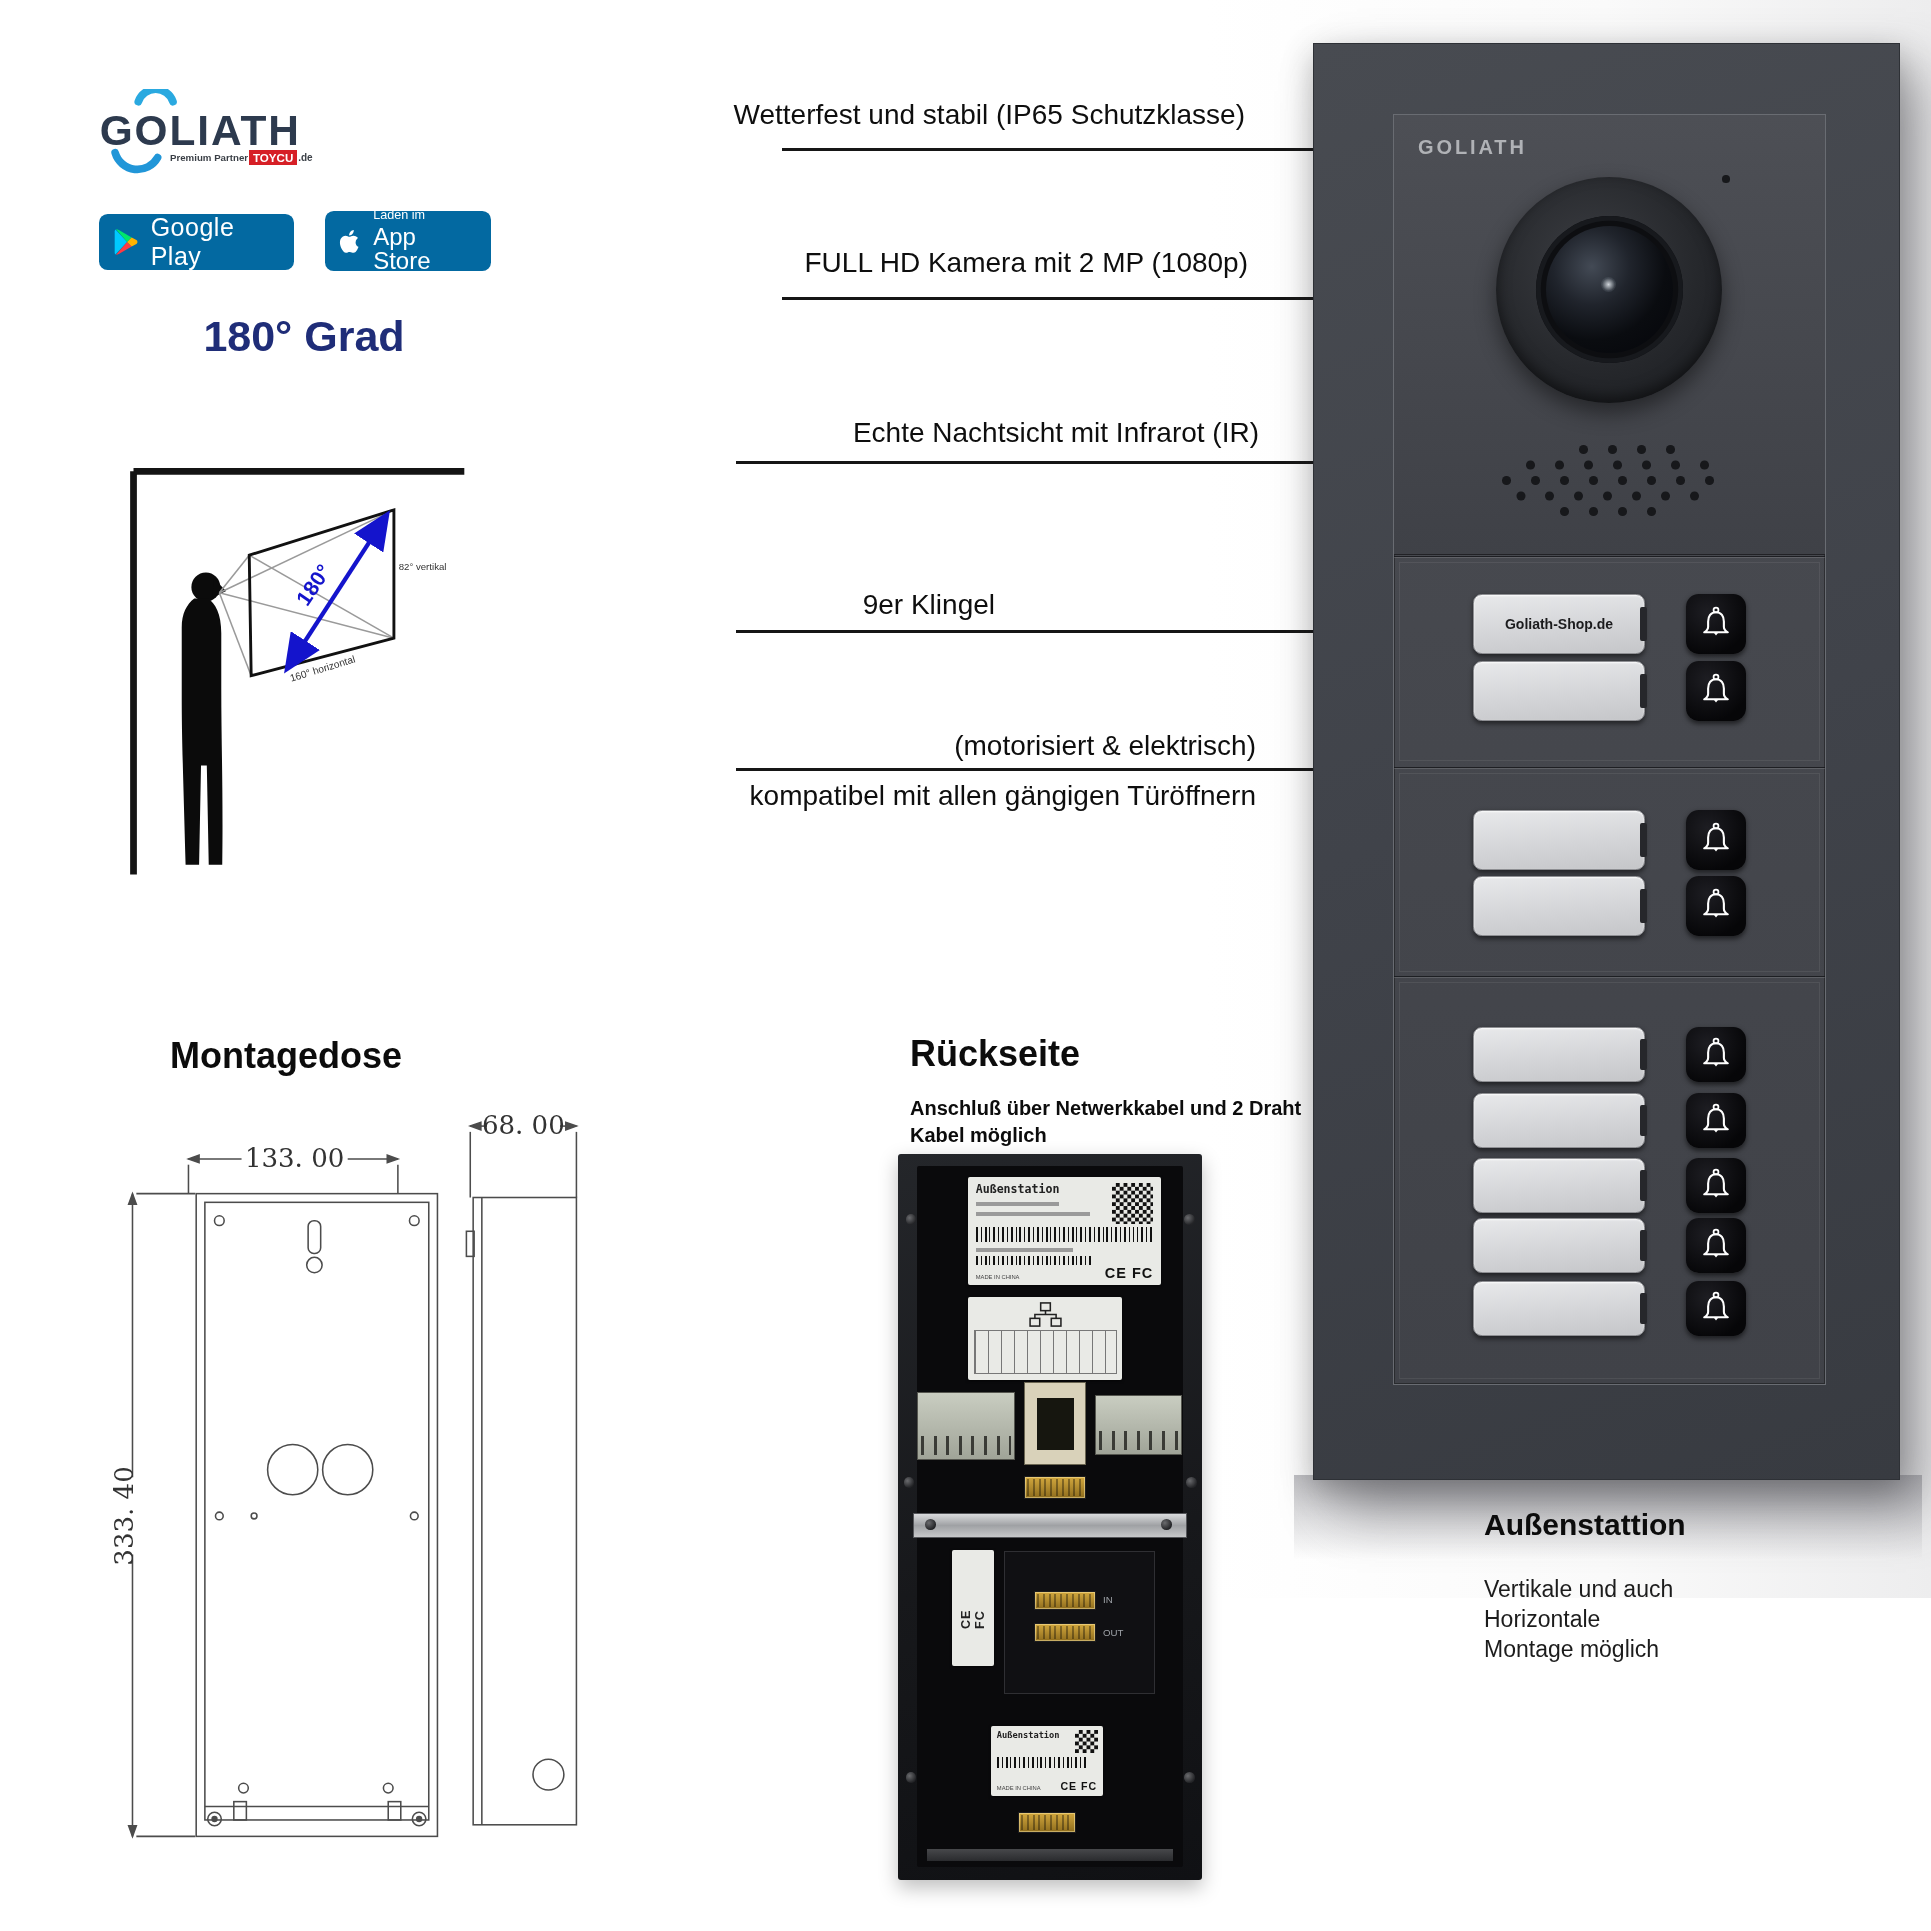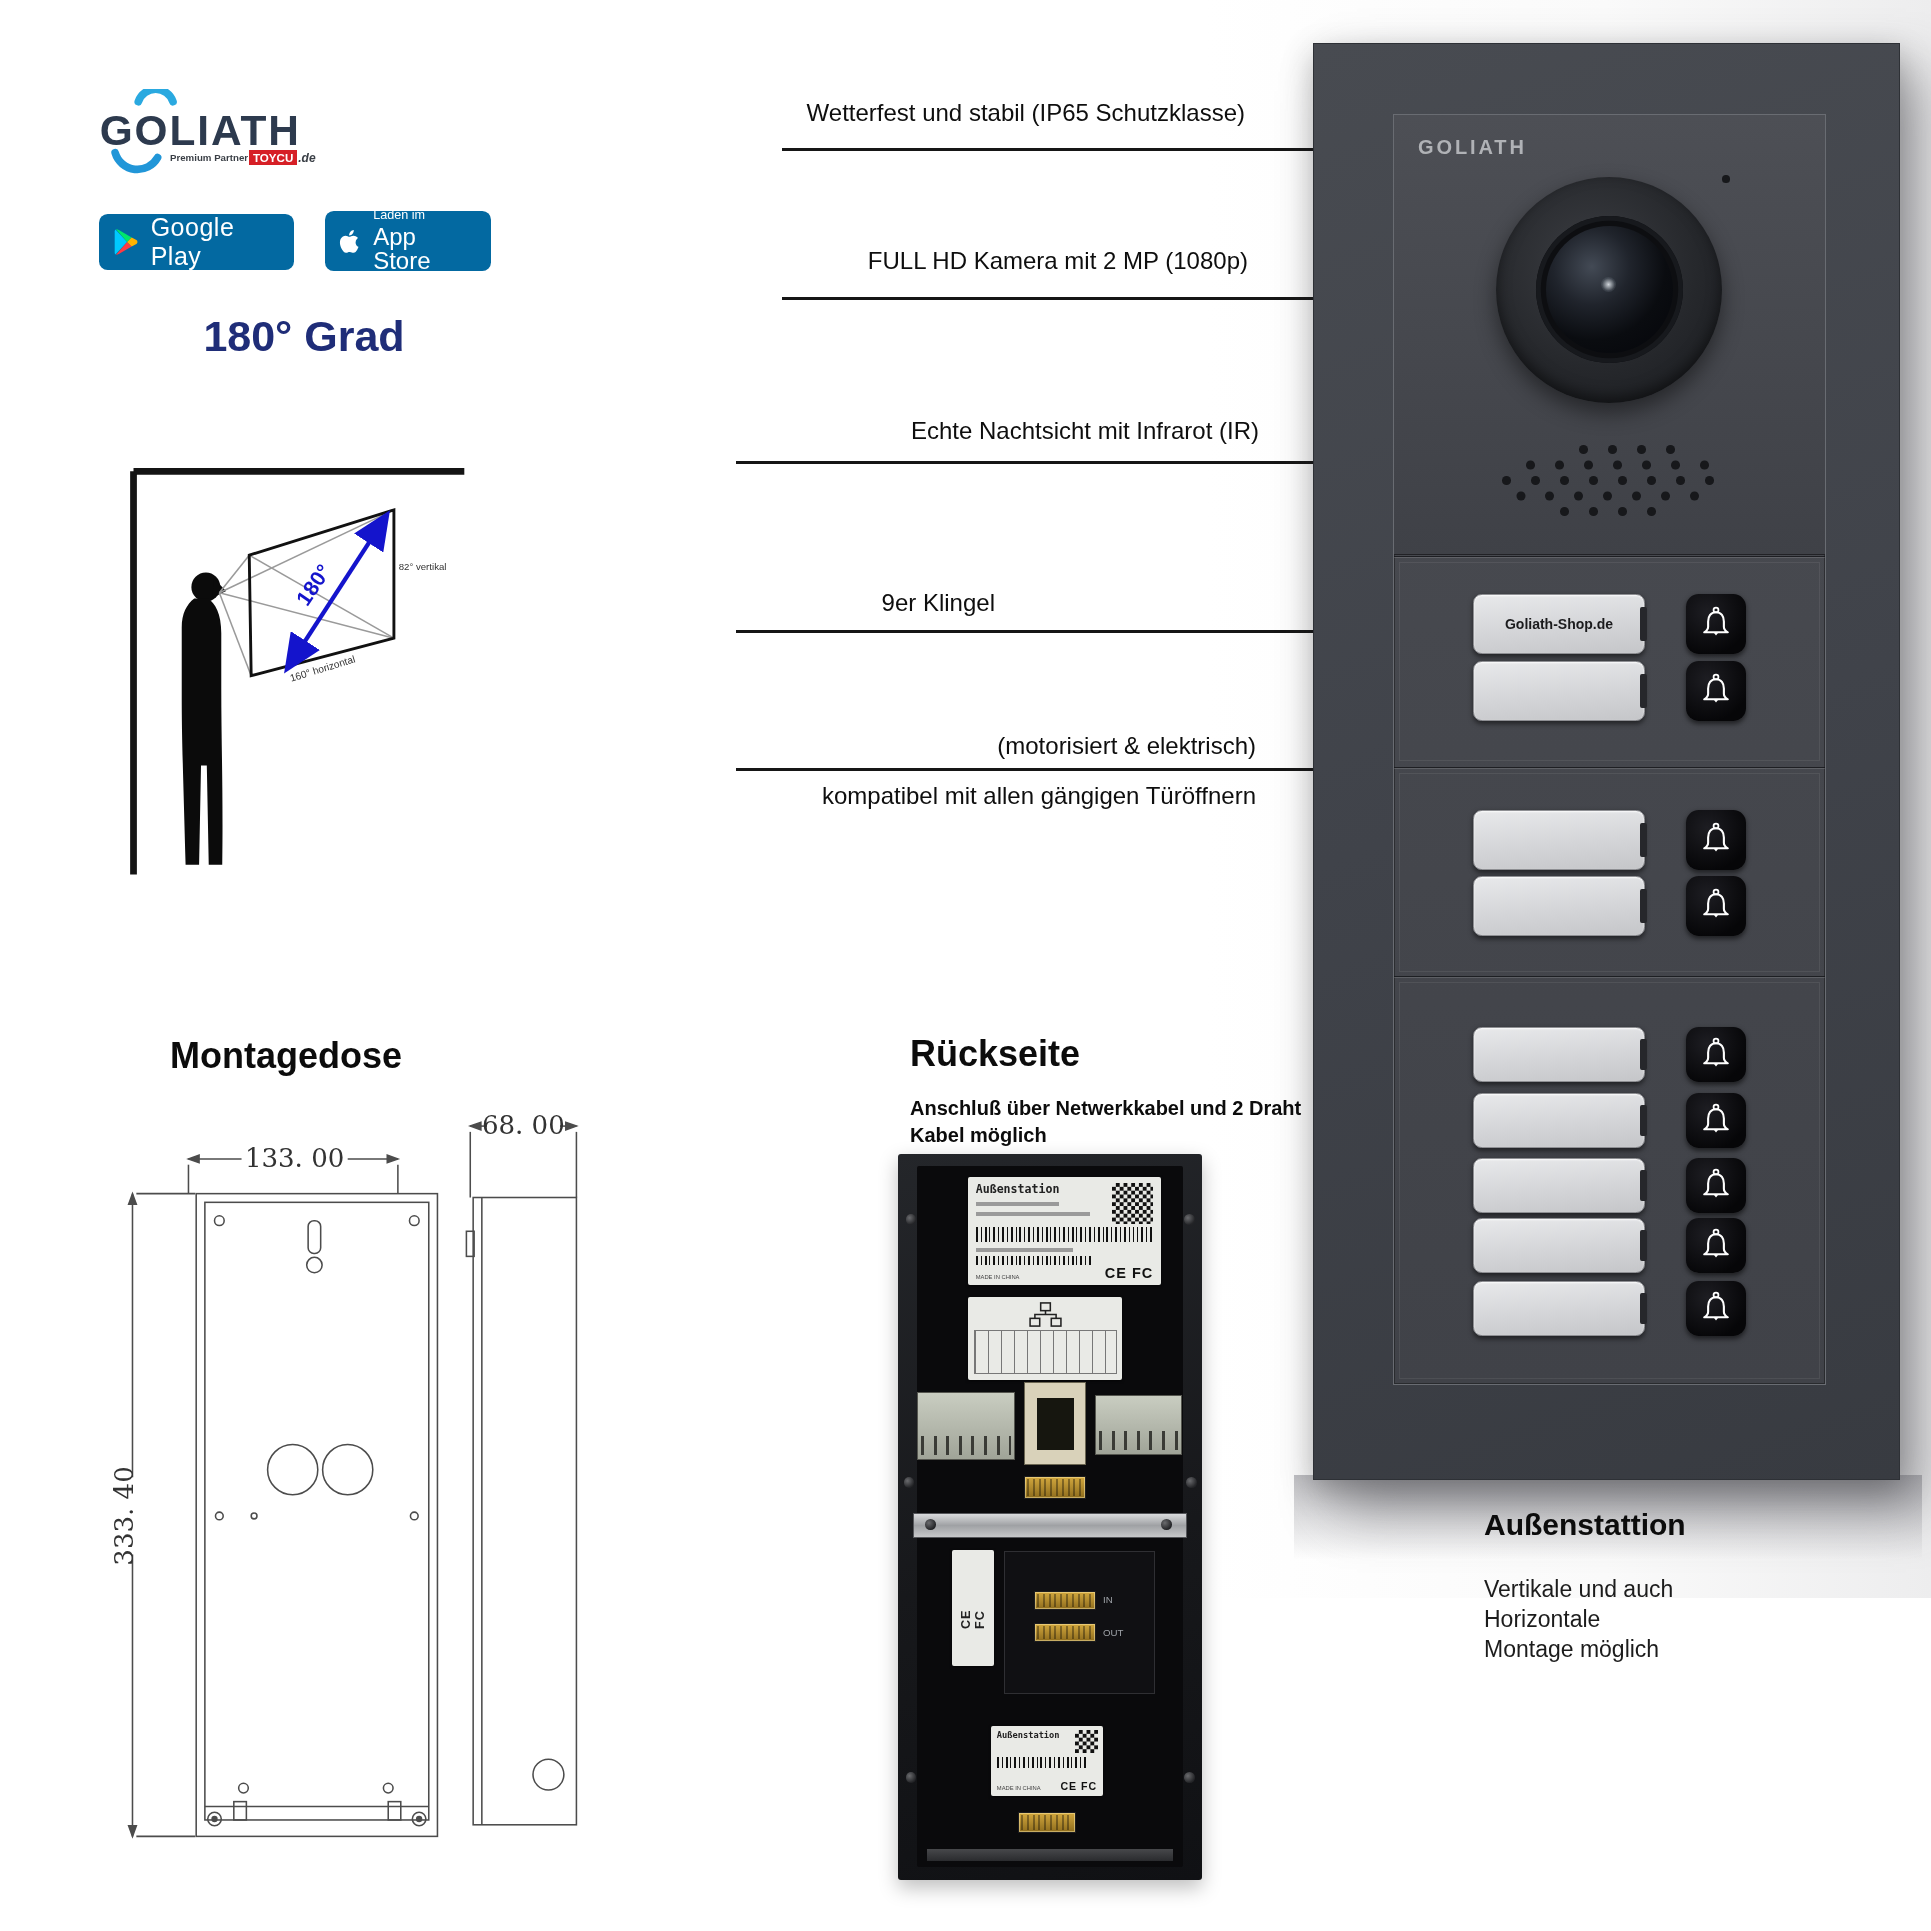--- a/index.html
+++ b/index.html
@@ -34,7 +34,7 @@
     font-size:43px;line-height:54px;font-weight:bold;color:#1f2d78;}
 
   
-  .feature{font-size:24px;color:#0e0e0e;text-align:right;}
+  .feature{font-size:28px;color:#0e0e0e;text-align:right;}
   .f1{left:579px;top:99px;width:666px;}
   .f2{left:579px;top:247px;width:669px;}
   .f3{left:589px;top:417px;width:670px;}

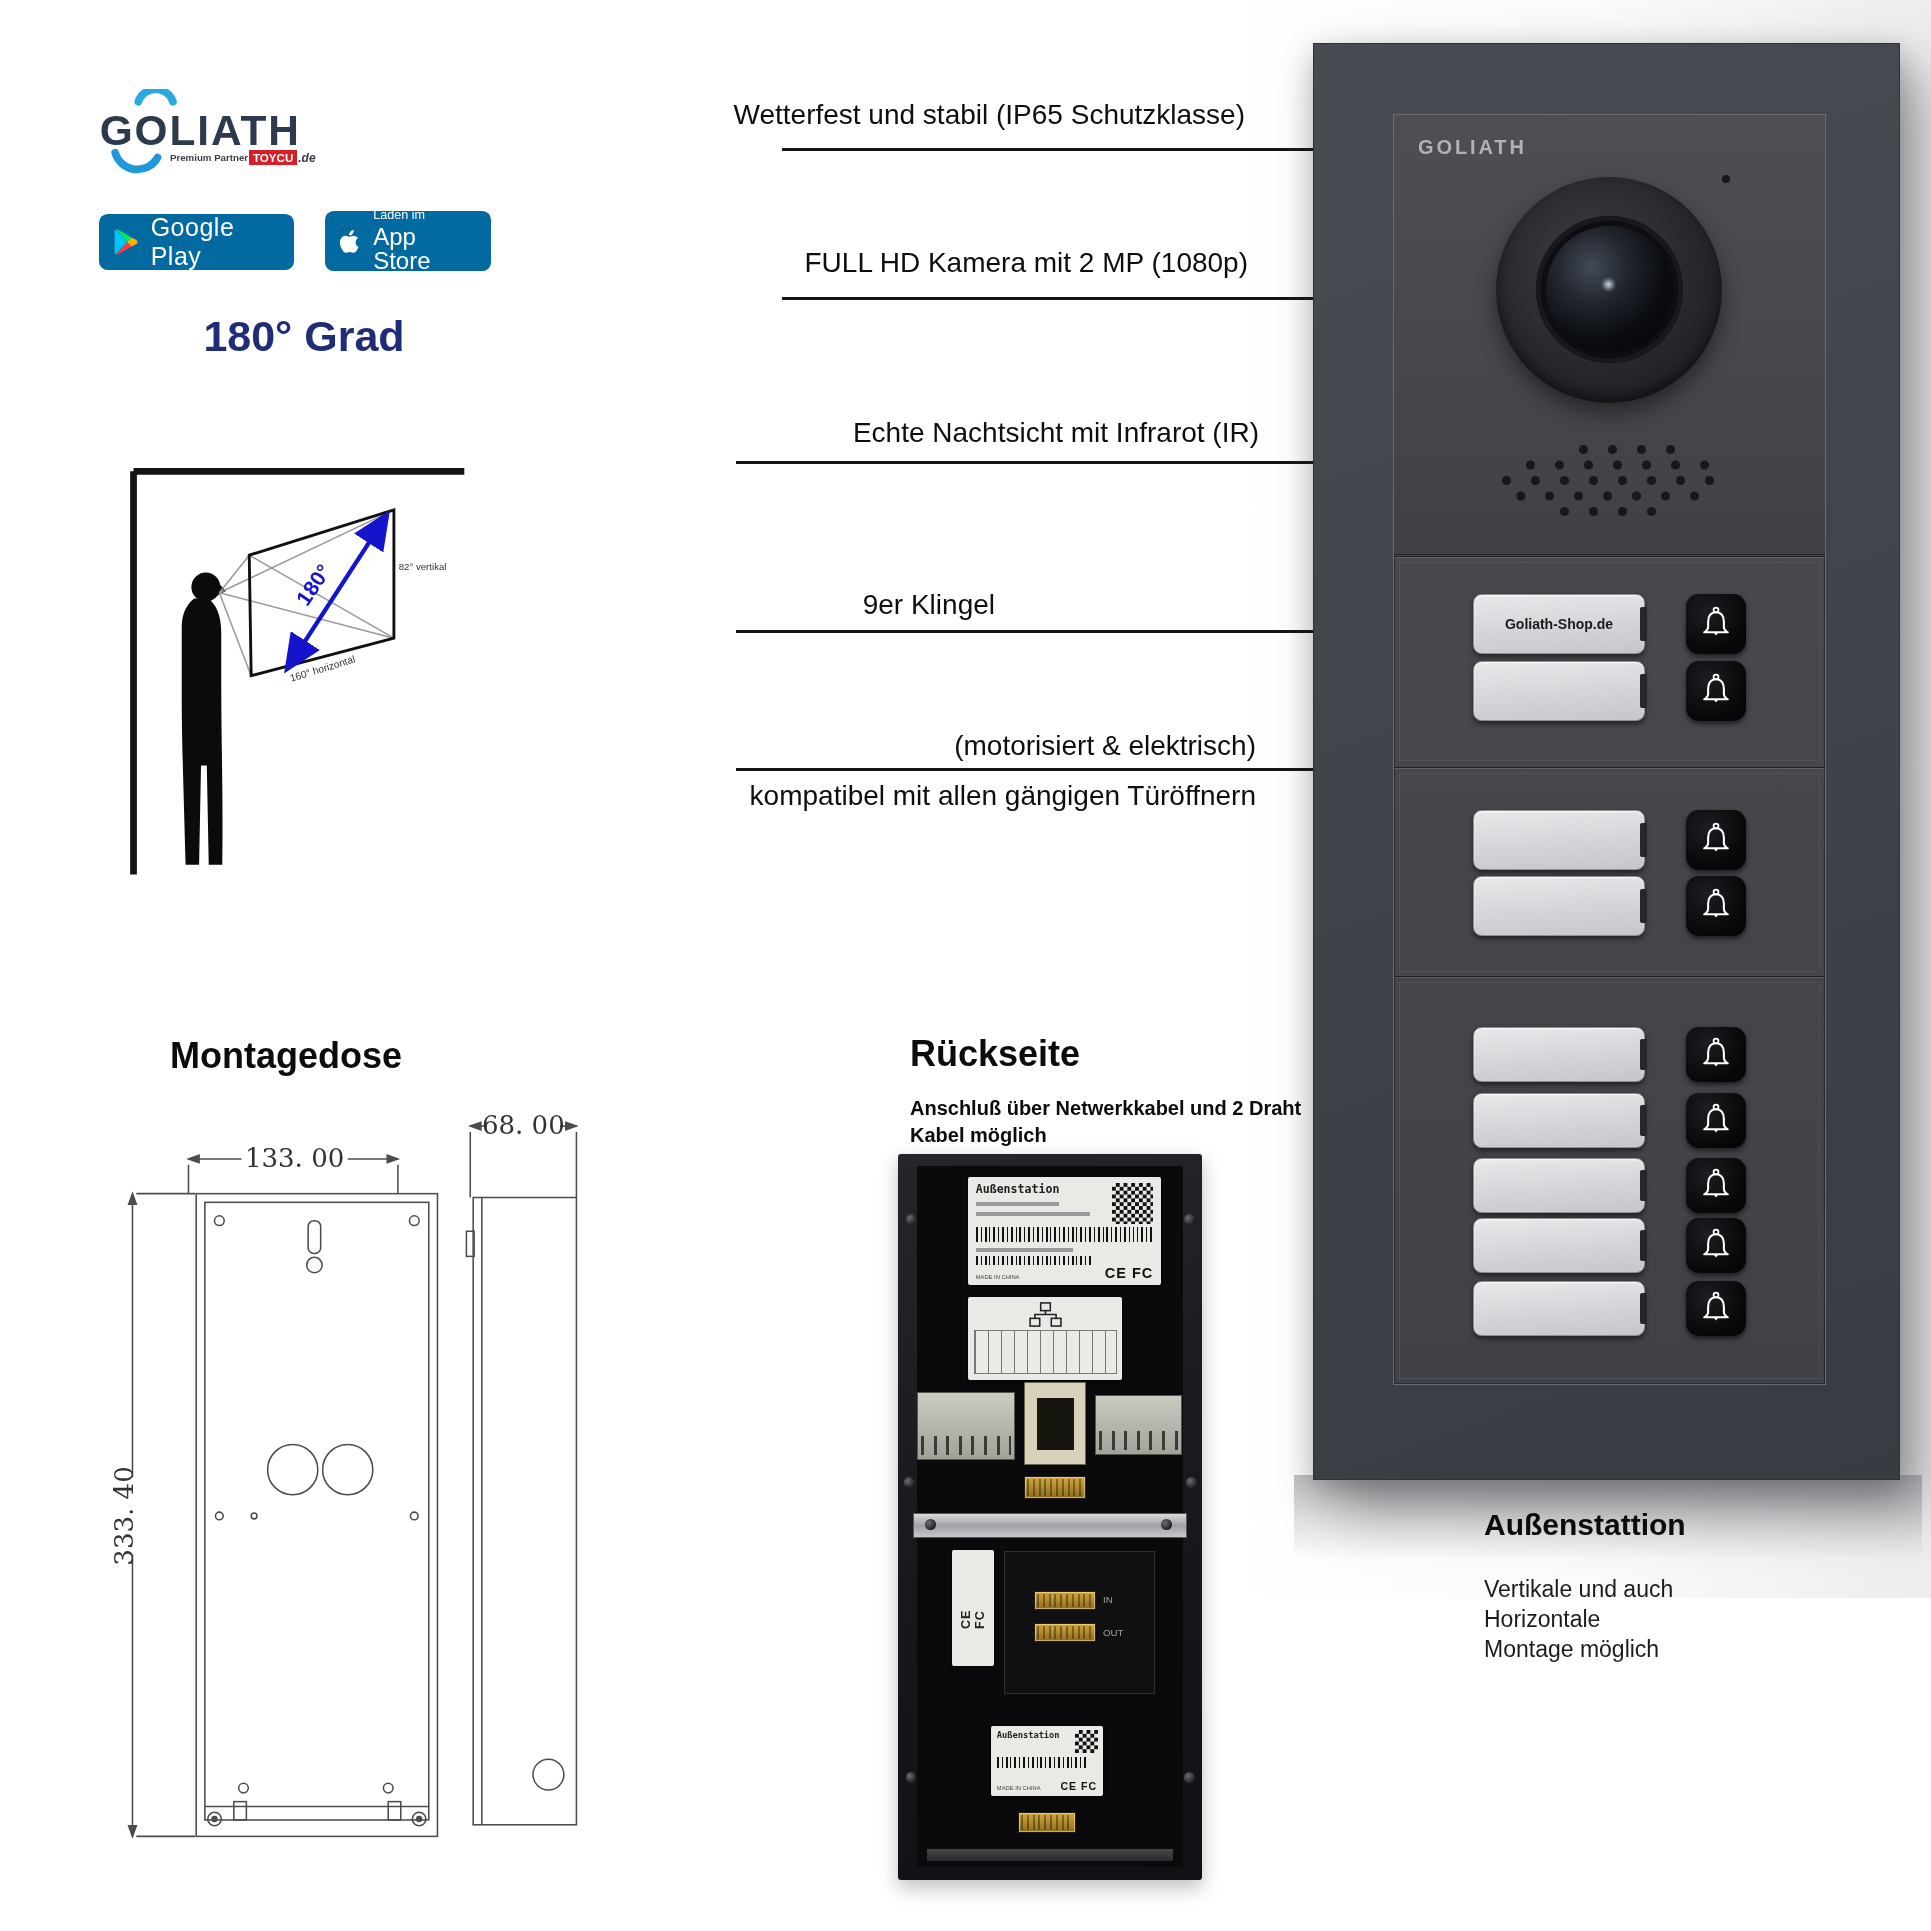--- a/index.html
+++ b/index.html
@@ -18,7 +18,7 @@
   .partner-row{left:170px;top:150px;display:flex;align-items:center;gap:1px;}
   .partner-line{font-size:9.7px;font-weight:bold;color:#3a3f46;}
   .partner-brand{font-size:11.6px;font-weight:bold;color:#fff;background:#d61f26;padding:0 3.9px;line-height:15.4px;}
-  .partner-suffix{font-size:12px;font-weight:bold;color:#3a3f46;font-style:italic;}
+  .partner-suffix{font-size:10px;font-weight:bold;color:#3a3f46;}
 
   
   .badge{background:#0369a1;border-radius:8.7px;display:flex;align-items:center;box-sizing:border-box;}

